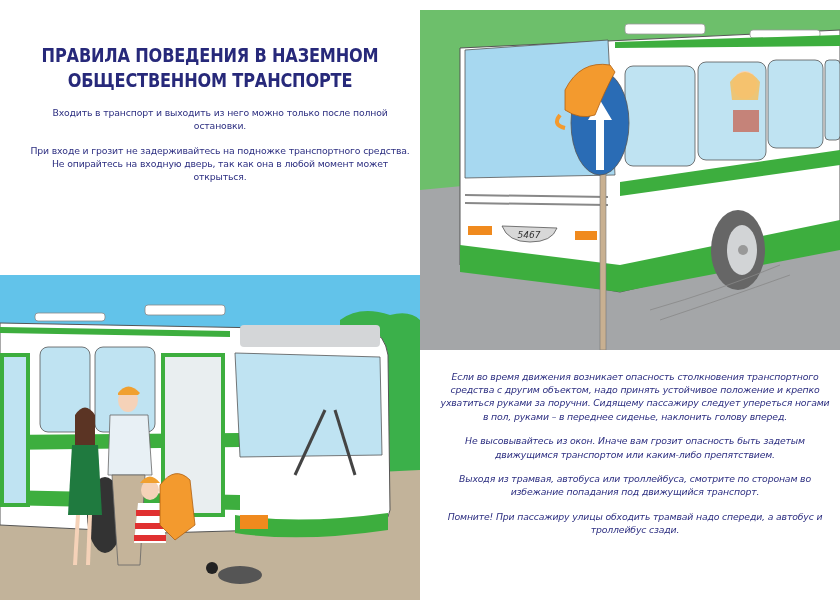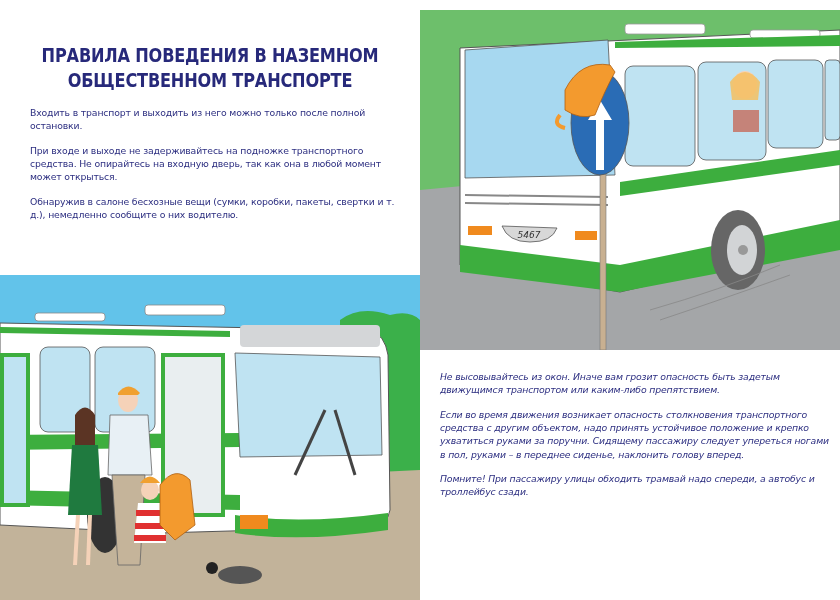--- a/index.html
+++ b/index.html
@@ -9,7 +9,7 @@
     .right { left: 420px; font-style: italic; }
     .title { position: absolute; left: 0; width: 420px; top: 33px; text-align: center; color: #27297a; font-weight: bold; font-size: 19.5px; line-height: 25px; font-family: "DejaVu Sans Condensed", "DejaVu Sans", sans-serif; letter-spacing: -0.2px; transform: scaleX(0.92); }
     .text { position: absolute; color: #2c2e80; font-size: 9.3px; line-height: 13.2px; letter-spacing: -0.15px; }
-    .text p { margin-bottom: 11.5px; }
+    .text p { margin-bottom: 11.5px; text-align: center; }
     .left .text { left: 30px; top: 96px; width: 380px; }
     .right .text { left: 20px; top: 360px; width: 390px; }
     .ill { position: absolute; left: 0; }

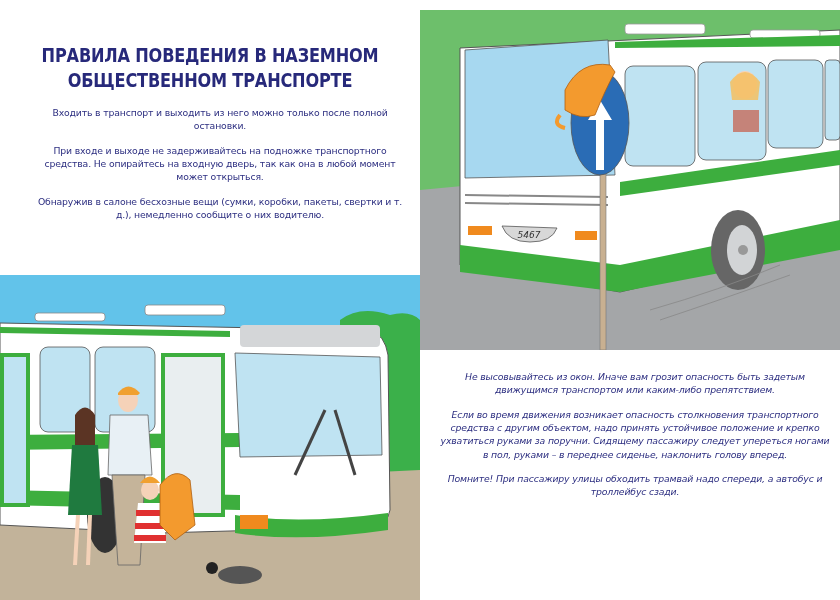--- a/index.html
+++ b/index.html
@@ -26,7 +26,7 @@
   </div>
   <div class="text">
     <p>Входить в транспорт и выходить из него можно только после полной остановки.</p>
-    <p>При входе и выходе не задерживайтесь на подножке транспортного средства. Не опирайтесь на входную дверь, так как она в любой момент может открыться.</p>
+    <p>При входе и грозит не задерживайтесь на подножке транспортного средства. Не опирайтесь на входную дверь, так как она в любой момент может открыться.</p>
     <p>Обнаружив в салоне бесхозные вещи (сумки, коробки, пакеты, свертки и т. д.), немедленно сообщите о них водителю.</p>
   </div>
 

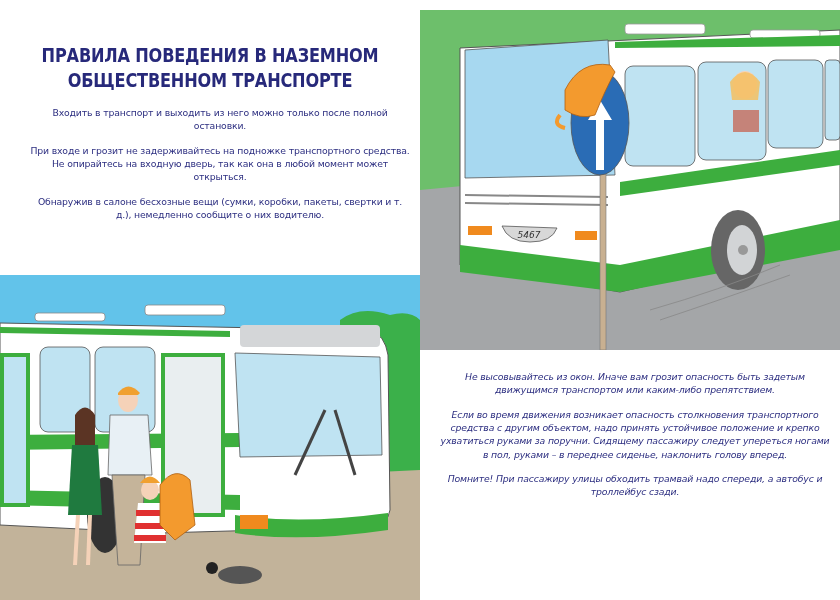--- a/index.html
+++ b/index.html
@@ -27,7 +27,6 @@
   <div class="text">
     <p>Входить в транспорт и выходить из него можно только после полной остановки.</p>
     <p>При входе и грозит не задерживайтесь на подножке транспортного средства. Не опирайтесь на входную дверь, так как она в любой момент может открыться.</p>
-    <p>Обнаружив в салоне бесхозные вещи (сумки, коробки, пакеты, свертки и т. д.), немедленно сообщите о них водителю.</p>
   </div>
 
   <svg class="ill ill-left" viewBox="0 0 420 335" preserveAspectRatio="none">

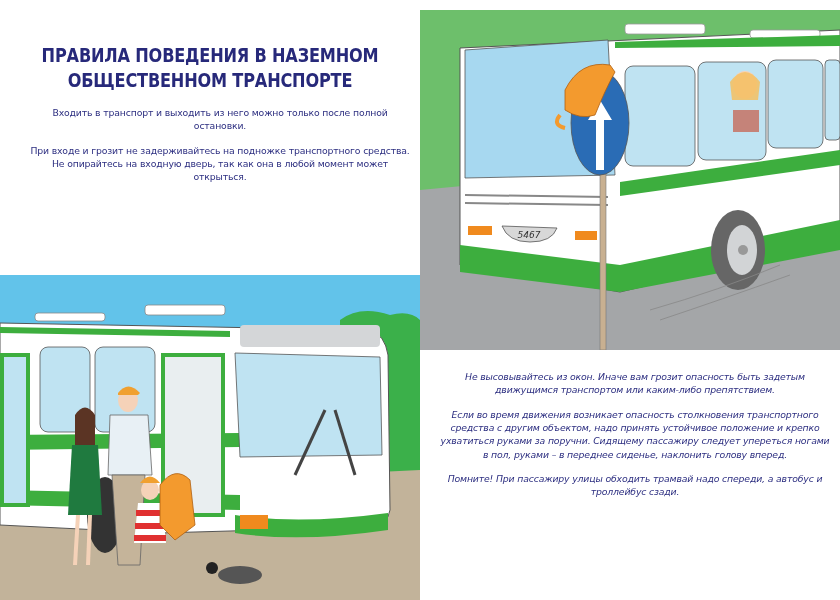--- a/index.html
+++ b/index.html
@@ -145,8 +145,8 @@
   </svg>
 
   <div class="text">
+    <p>Если во время движения возникает опасность столкновения транспортного средства с другим объектом, надо принять устойчивое положение и крепко ухватиться руками за поручни. Сидящему пассажиру следует упереться ногами в пол, руками – в переднее сиденье, наклонить голову вперед.</p>
     <p>Не высовывайтесь из окон. Иначе вам грозит опасность быть задетым движущимся транспортом или каким-либо препятствием.</p>
-    <p>Если во время движения возникает опасность столкновения транспортного средства с другим объектом, надо принять устойчивое положение и крепко ухватиться руками за поручни. Сидящему пассажиру следует упереться ногами в пол, руками – в переднее сиденье, наклонить голову вперед.</p>
     <p>Помните! При пассажиру улицы обходить трамвай надо спереди, а автобус и троллейбус сзади.</p>
   </div>
 </div>

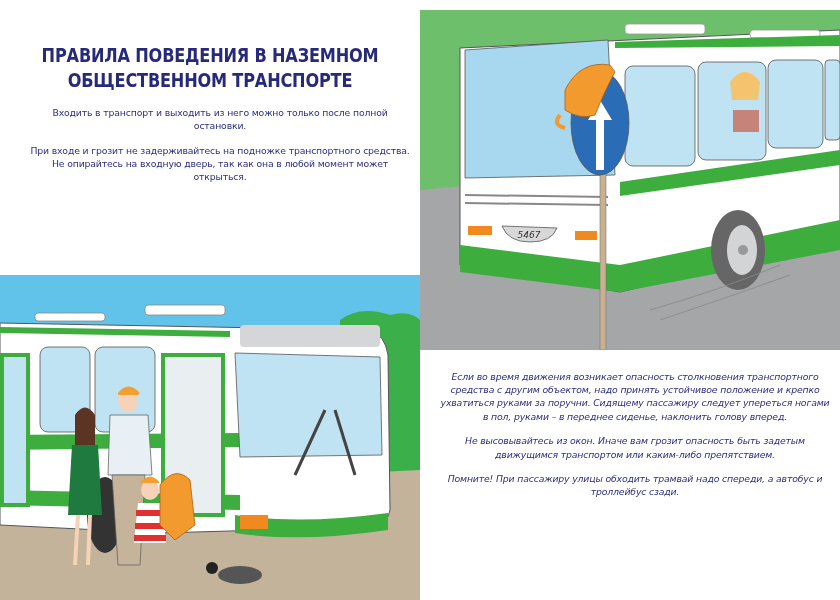--- a/index.html
+++ b/index.html
@@ -147,6 +147,7 @@
   <div class="text">
     <p>Если во время движения возникает опасность столкновения транспортного средства с другим объектом, надо принять устойчивое положение и крепко ухватиться руками за поручни. Сидящему пассажиру следует упереться ногами в пол, руками – в переднее сиденье, наклонить голову вперед.</p>
     <p>Не высовывайтесь из окон. Иначе вам грозит опасность быть задетым движущимся транспортом или каким-либо препятствием.</p>
+    <p>Выходя из трамвая, автобуса или троллейбуса, смотрите по сторонам во избежание попадания под движущийся транспорт.</p>
     <p>Помните! При пассажиру улицы обходить трамвай надо спереди, а автобус и троллейбус сзади.</p>
   </div>
 </div>

